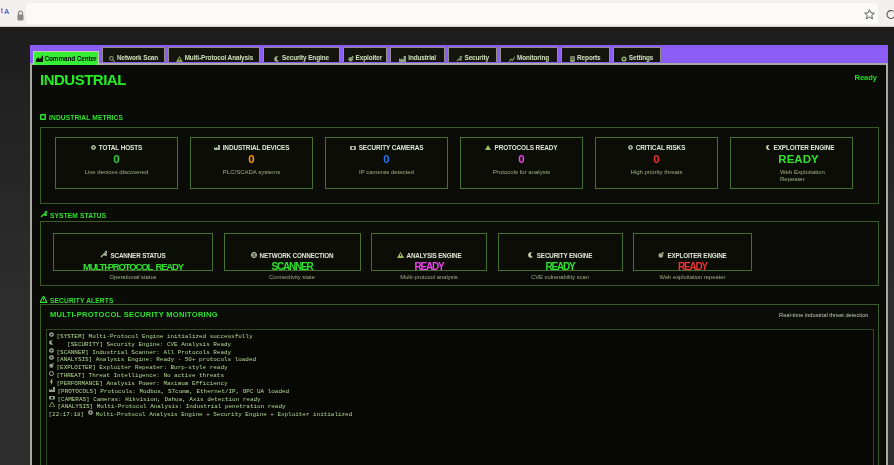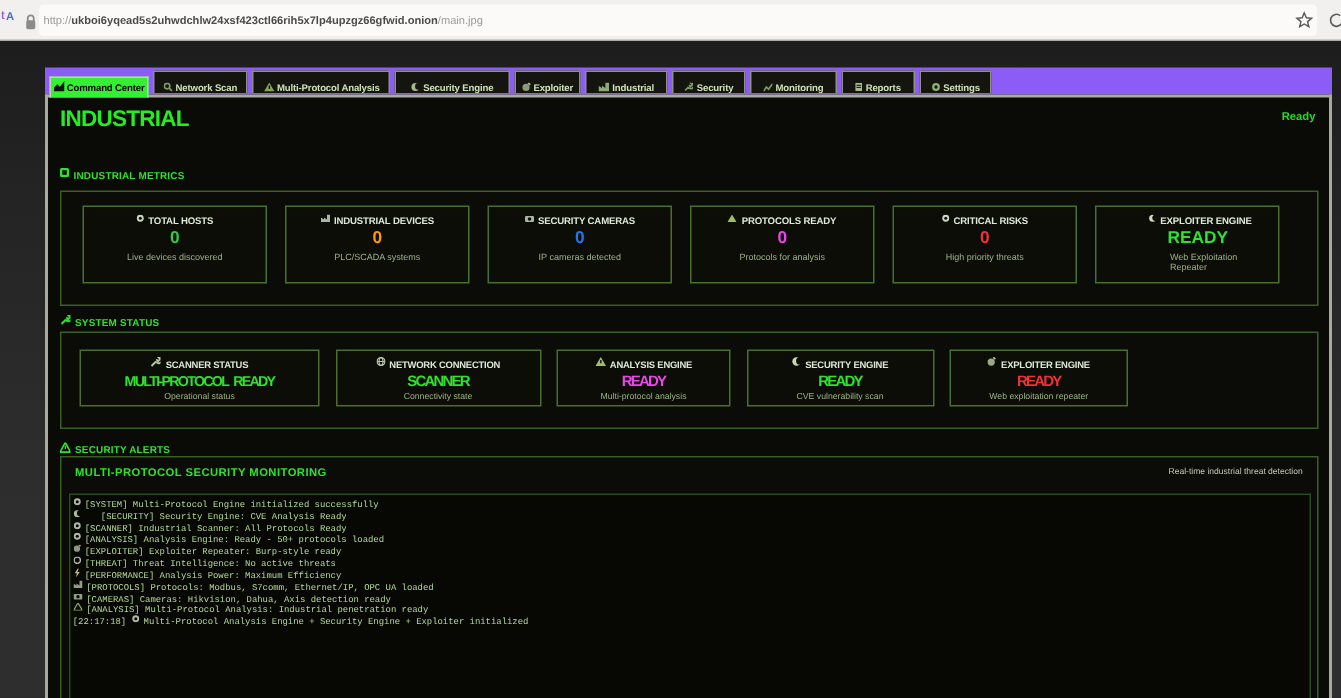--- a/index.html
+++ b/index.html
@@ -81,7 +81,6 @@
         <path d="M1.5 5 V3.2 A2 2 0 0 1 5.5 3.2 V5" fill="none" stroke="#8a8a8a" stroke-width="1.2"></path>
         <rect x="0.5" y="4.5" width="6" height="6" rx="1.2" fill="#8a8a8a"></rect>
       </svg></div>
-  <div class="urltext">http://<b>ukboi6yqead5s2uhwdchlw24xsf423ctl66rih5x7lp4upzgz66gfwid.onion</b>/main.jpg</div>
   <div id="star"><svg width="13" height="13" viewBox="0 0 24 24">
         <path d="M12 3 l2.6 6 6.4 .5 -4.9 4.2 1.5 6.3 -5.6 -3.4 -5.6 3.4 1.5 -6.3 -4.9 -4.2 6.4 -.5 z" fill="none" stroke="#5a5a5a" stroke-width="1.8"></path>
       </svg></div>

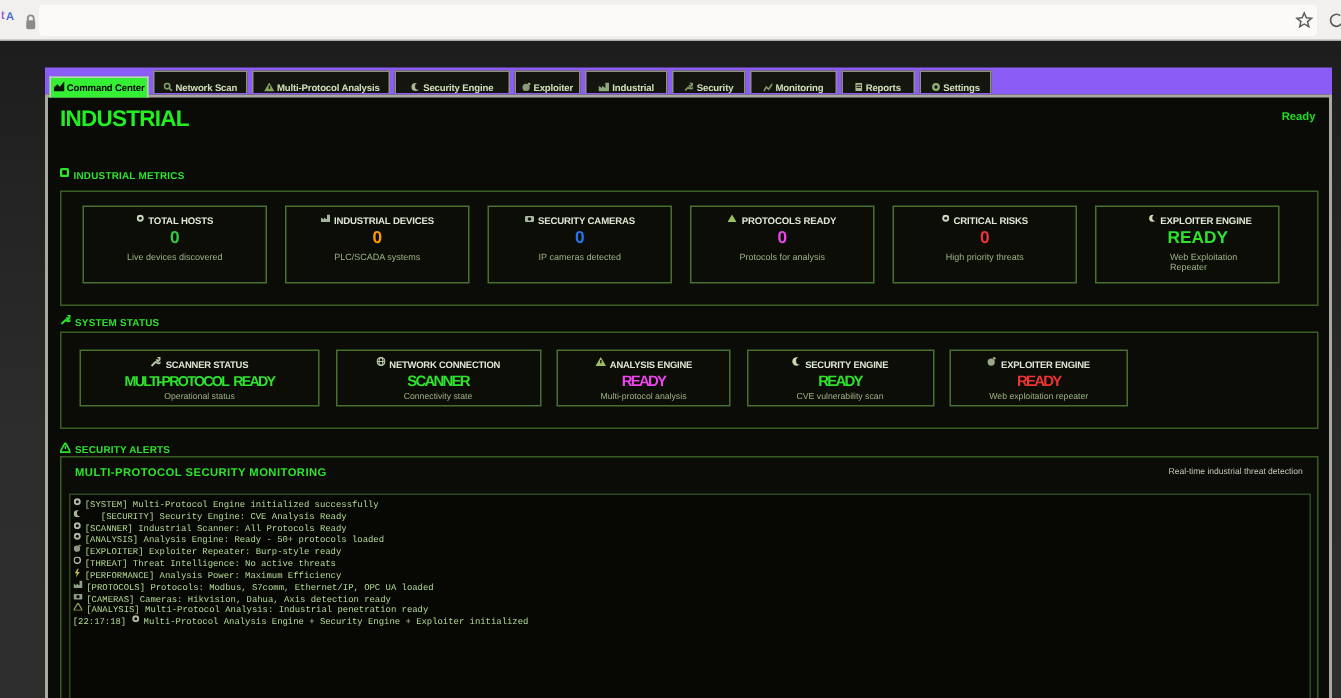--- a/index.html
+++ b/index.html
@@ -51,7 +51,7 @@
 .ci { display:inline-block; vertical-align:middle; margin-right:3px; margin-top:-2px; }
 
 .srow { display:flex; gap:10.5px; }
-.scard { border:1px solid #47702e; background:#0d0d08; height:38px; text-align:center; padding-top:6px; }
+.scard { border:1px solid #47702e; background:#0d0d08; height:38px; text-align:center; padding-top:18px; }
 .scard .ct { font-size:6.3px; font-weight:bold; color:#dde8d4; letter-spacing:-0.15px; }
 .scard .cv { font-size:10px; font-weight:bold; margin-top:1.5px; letter-spacing:-1.2px; }
 .scard .cs { font-size:5.8px; color:#9cb284; margin-top:2.5px; }

